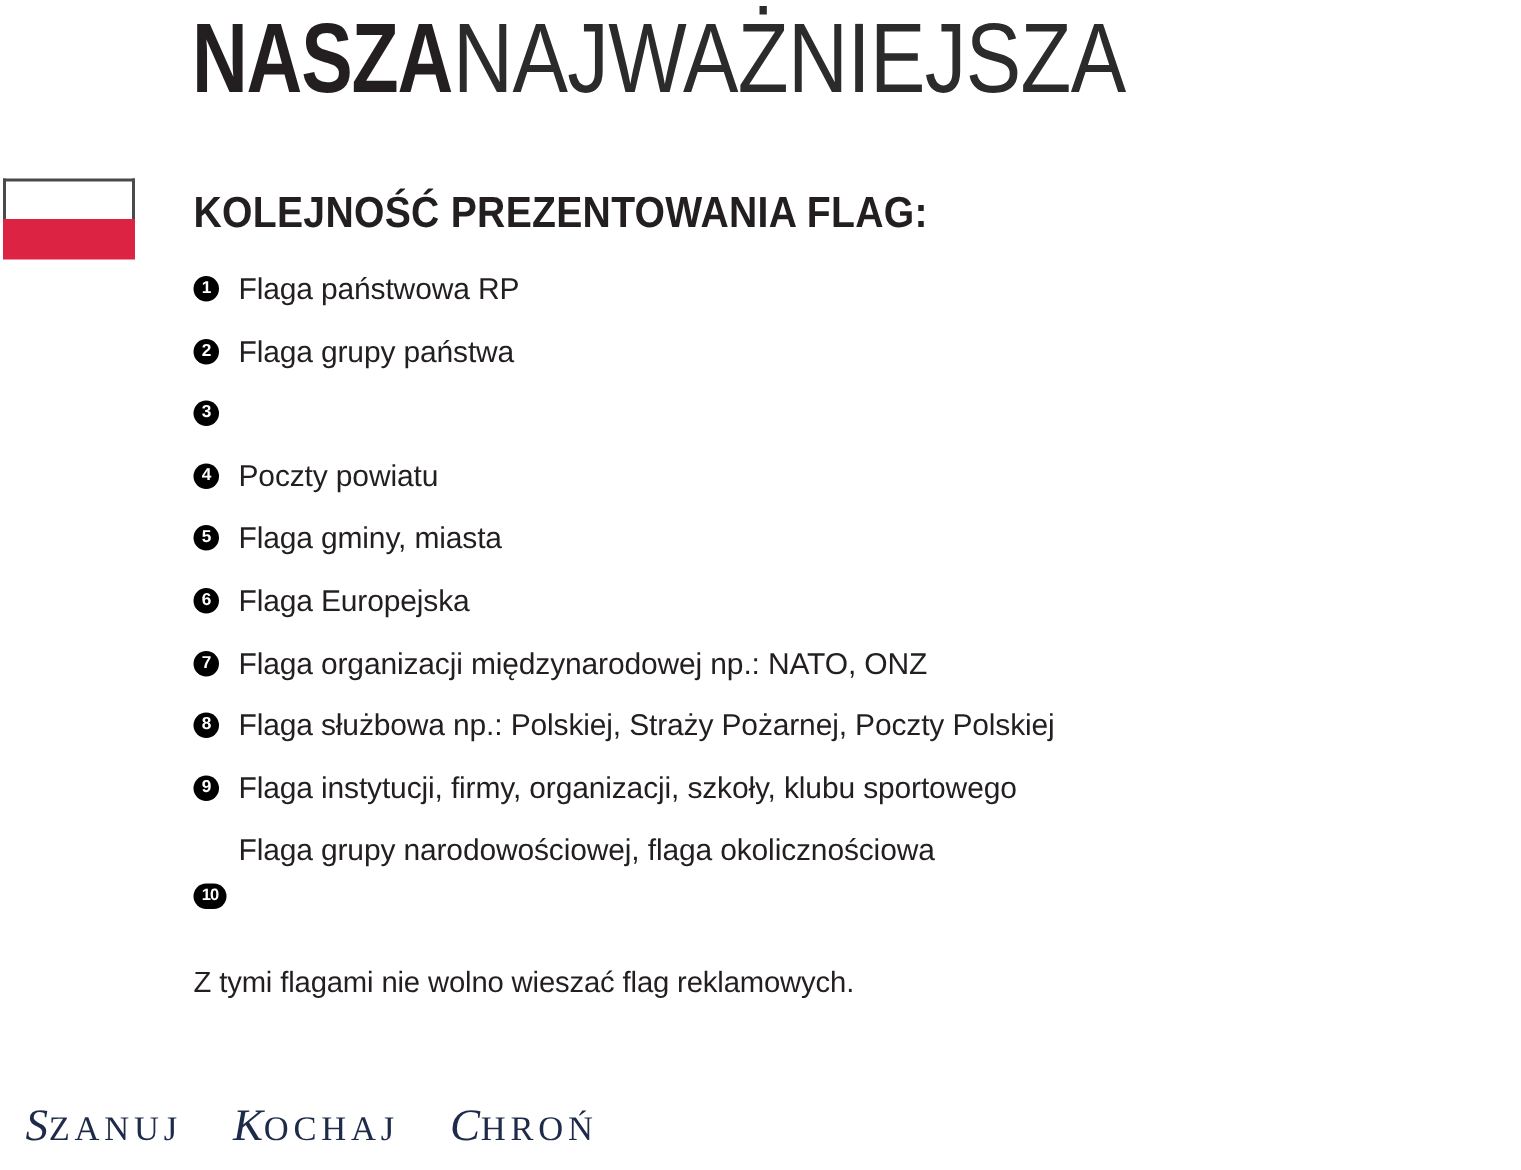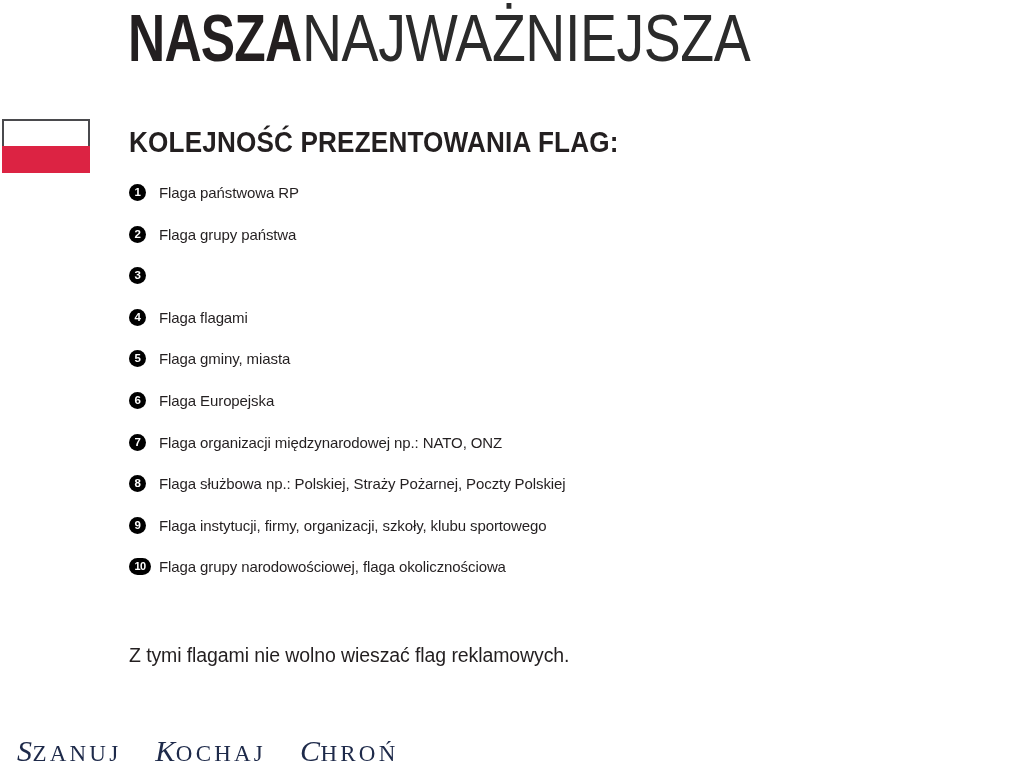--- a/index.html
+++ b/index.html
@@ -140,7 +140,7 @@
   }
   .item-text {
     display: inline-block;
-    font-size: 15px;
+    font-size: 20px;
     line-height: 22px;
     color: #231f20;
     letter-spacing: -0.1px;

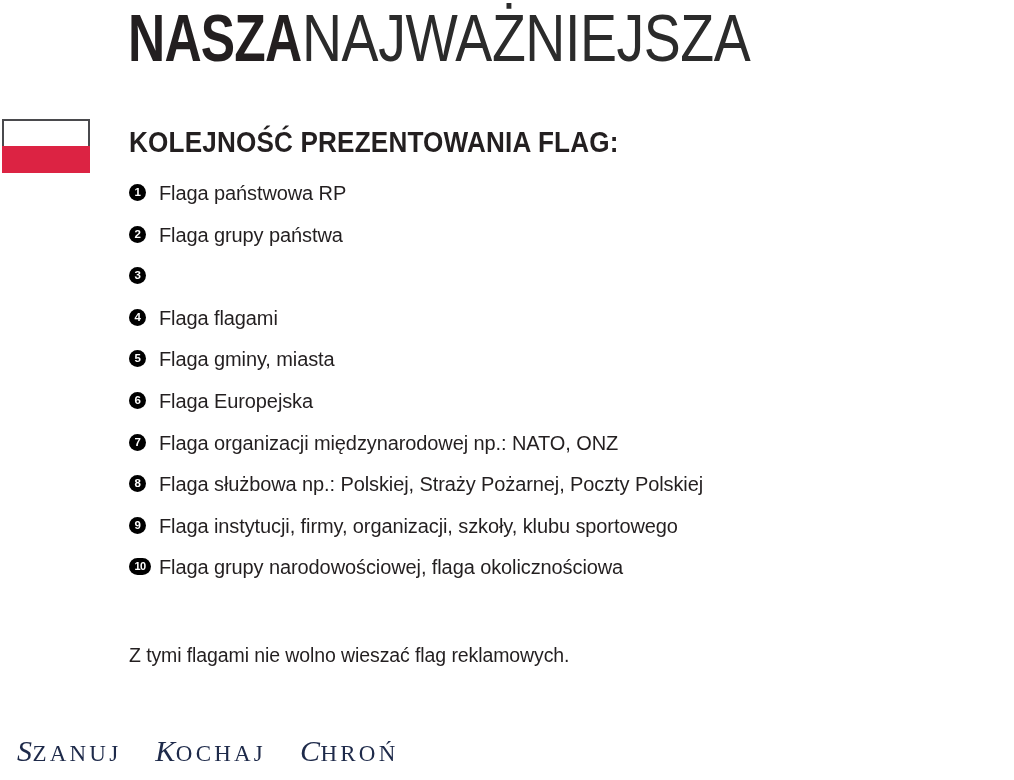--- a/index.html
+++ b/index.html
@@ -204,7 +204,7 @@
       <li class="flag-item"><span class="badge">1</span><span class="item-text">Flaga państwowa RP</span></li>
       <li class="flag-item"><span class="badge">2</span><span class="item-text">Flaga grupy państwa</span></li>
       <li class="flag-item"><span class="badge">3</span></li>
-      <li class="flag-item"><span class="badge">4</span><span class="item-text">Flaga flagami</span></li>
+      <li class="flag-item"><span class="badge">4</span><span class="item-text">Poczty powiatu</span></li>
       <li class="flag-item"><span class="badge">5</span><span class="item-text">Flaga gminy, miasta</span></li>
       <li class="flag-item"><span class="badge">6</span><span class="item-text">Flaga Europejska</span></li>
       <li class="flag-item"><span class="badge">7</span><span class="item-text">Flaga organizacji międzynarodowej np.: NATO, ONZ</span></li>

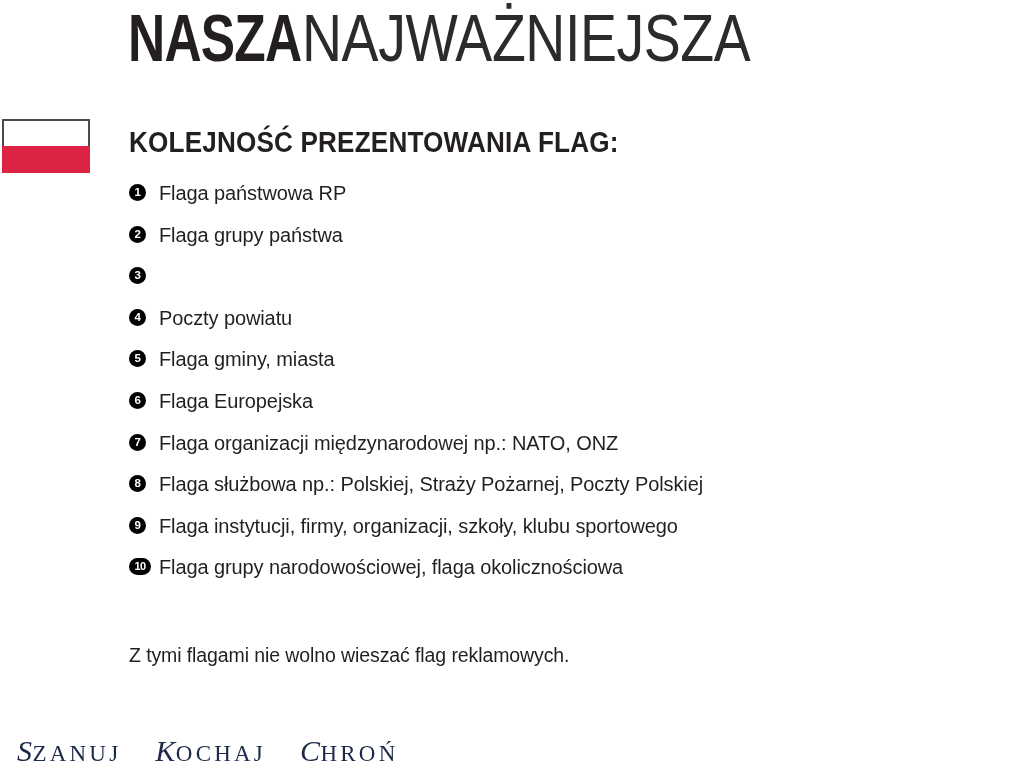--- a/index.html
+++ b/index.html
@@ -137,6 +137,7 @@
     border-radius: 9px;
     font-size: 11px;
     letter-spacing: -0.6px;
+    margin-top: 31px;
   }
   .item-text {
     display: inline-block;

